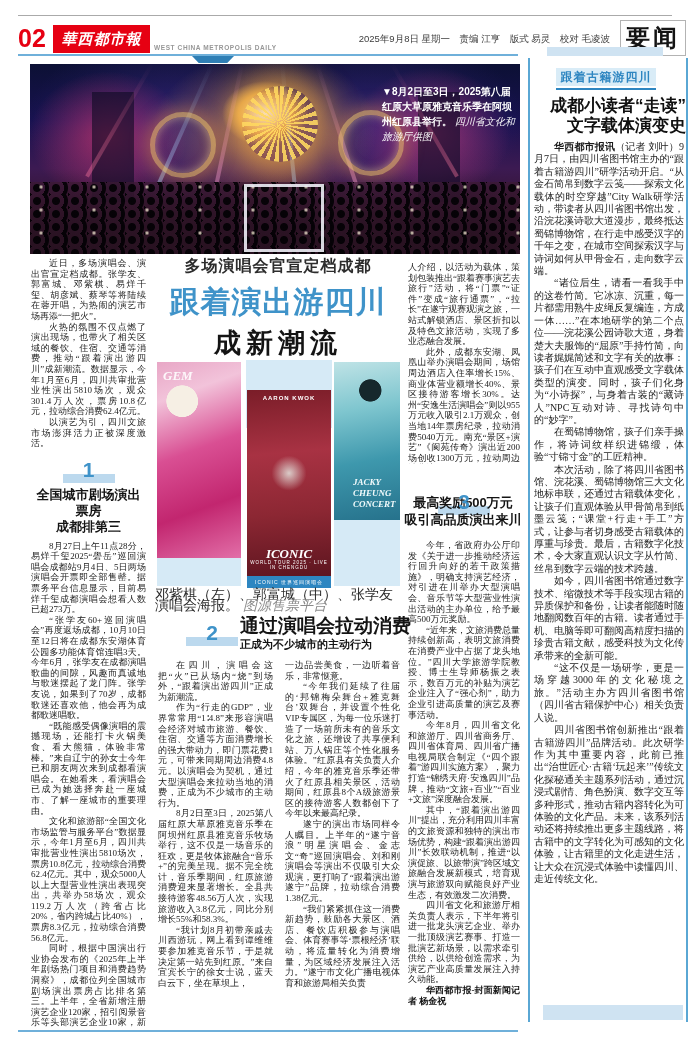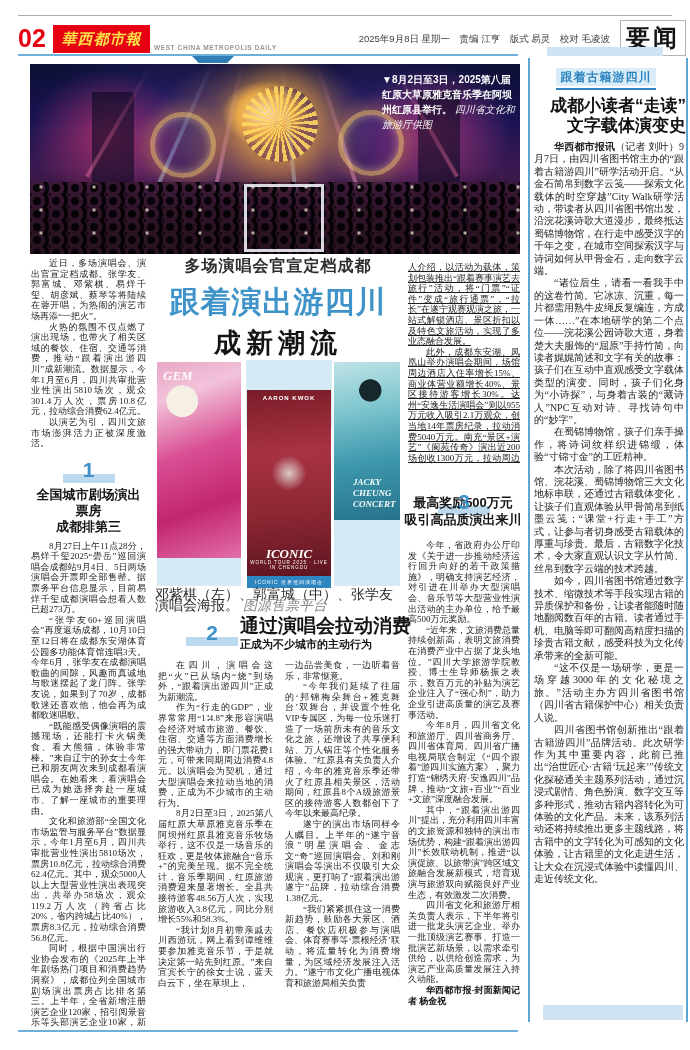--- a/index.html
+++ b/index.html
@@ -12,7 +12,7 @@
   .toprule{left:18px;top:15px;width:654px;height:1px;background:#aaaaaa;}
   .pagenum{left:18px;top:24px;font:bold 25px "Liberation Sans",sans-serif;color:#e60012;}
   .redbox{left:53px;top:25px;width:97px;height:28px;background:#e60012;display:flex;align-items:center;justify-content:center;}
-  .redbox span{font:bold italic 15px "Liberation Serif",serif;color:#fde047;letter-spacing:1px;}
+  .redbox span{font:bold italic 15px "Liberation Serif",serif;color:#ffffff;letter-spacing:1px;}
   .enname{left:154px;top:44px;font:bold 6.5px "Liberation Sans",sans-serif;color:#979797;letter-spacing:.6px;}
   .dateline{left:280px;top:33px;width:330px;text-align:right;font:9.5px "Liberation Sans",sans-serif;color:#3d3d3d;}
   .yaowen{left:620px;top:20px;width:64px;height:34px;border:1px solid #b3b3b3;display:flex;align-items:center;justify-content:center;

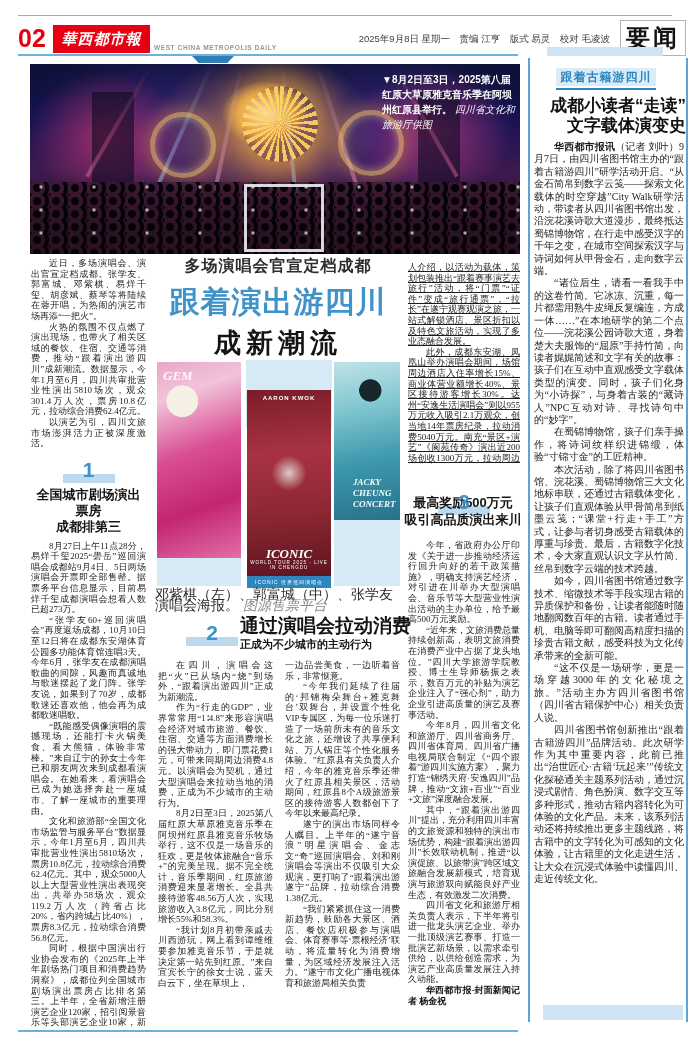--- a/index.html
+++ b/index.html
@@ -48,7 +48,7 @@
       linear-gradient(180deg, rgba(40,16,40,.25), #120711 60%, #0b0509);
     background-size:53px 23px,19px 13px,100% 100%;}
   .truss{position:absolute;left:214px;bottom:2px;width:74px;height:62px;border:3px solid rgba(238,238,246,.9);}
-  .photo-cap{position:absolute;right:4px;top:8px;width:134px;color:#fff;
+  .photo-cap{position:absolute;right:4px;top:20px;width:134px;color:#fff;
       font:bold 10px "Liberation Sans",sans-serif;line-height:15px;text-align:left;}
   .photo-cap .credit{font-weight:normal;font-style:italic;font-family:"Liberation Serif",serif;opacity:.95;}
 

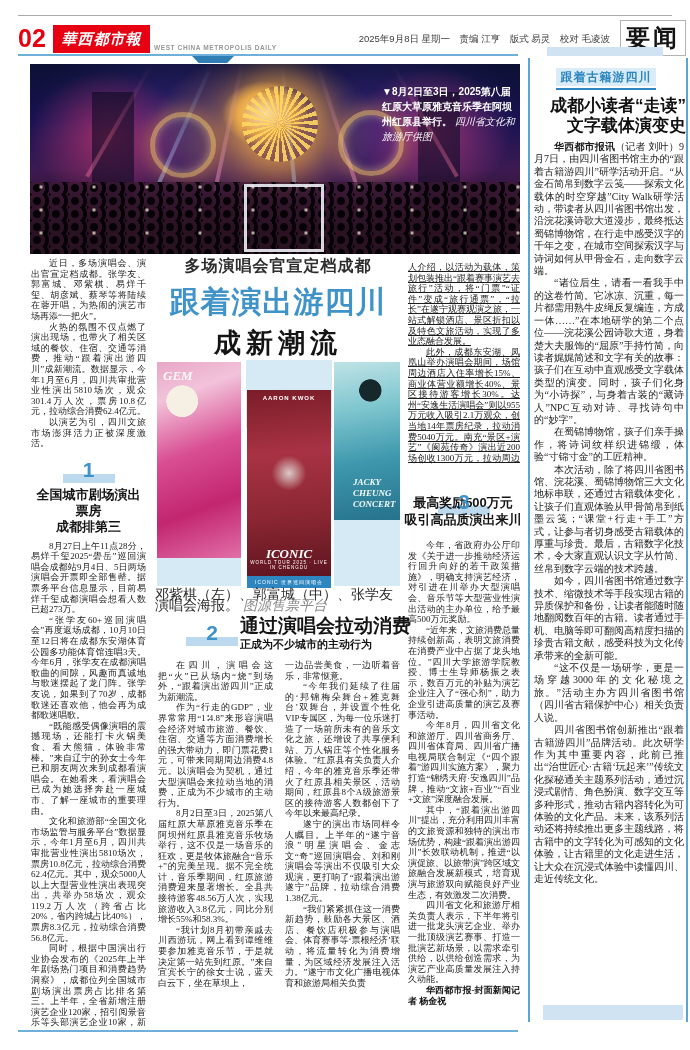--- a/index.html
+++ b/index.html
@@ -229,7 +229,7 @@
       </div>
   </div>
 
-  <div class="col" id="col4top" style="left:408px;top:262px;width:112px;height:202px;text-decoration:underline;">
+  <div class="col" id="col4top" style="left:408px;top:262px;width:112px;height:202px;">
     <div>
         <p class="para">人介绍，以活动为载体，策划包装推出“跟着赛事演艺去旅行”活动，将“门票”“证件”变成“旅行通票”，“拉长”在遂宁观赛观演之旅，一站式解锁酒店、景区折扣以及特色文旅活动，实现了多业态融合发展。</p>
         <p class="para">此外，成都东安湖、凤凰山举办演唱会期间，场馆周边酒店入住率增长15%、商业体营业额增长40%、景区接待游客增长30%。达州“安逸生活演唱会”则以955万元收入吸引2.1万观众，创当地14年票房纪录，拉动消费5040万元。南充“景区+演艺”《阆苑传奇》演出近200场创收1300万元，拉动周边消费达3000万元。</p>

